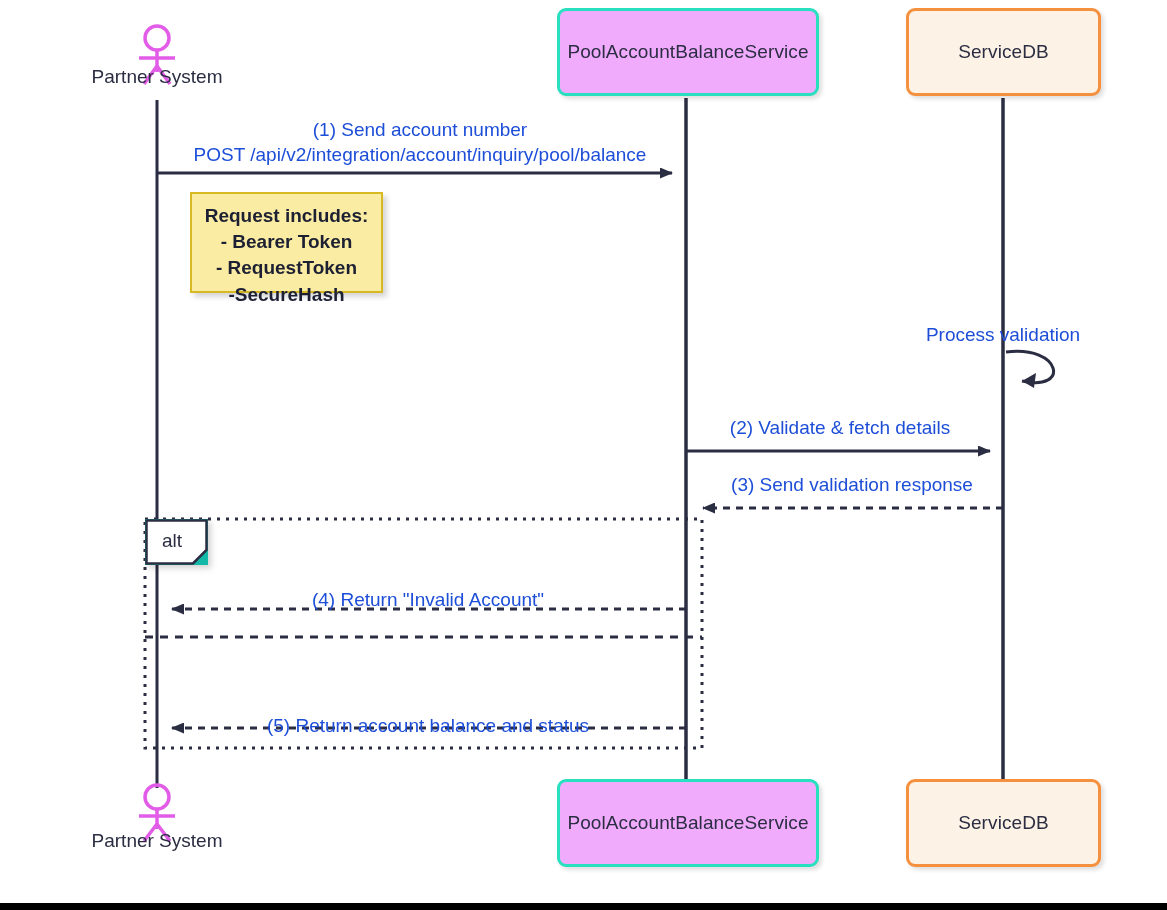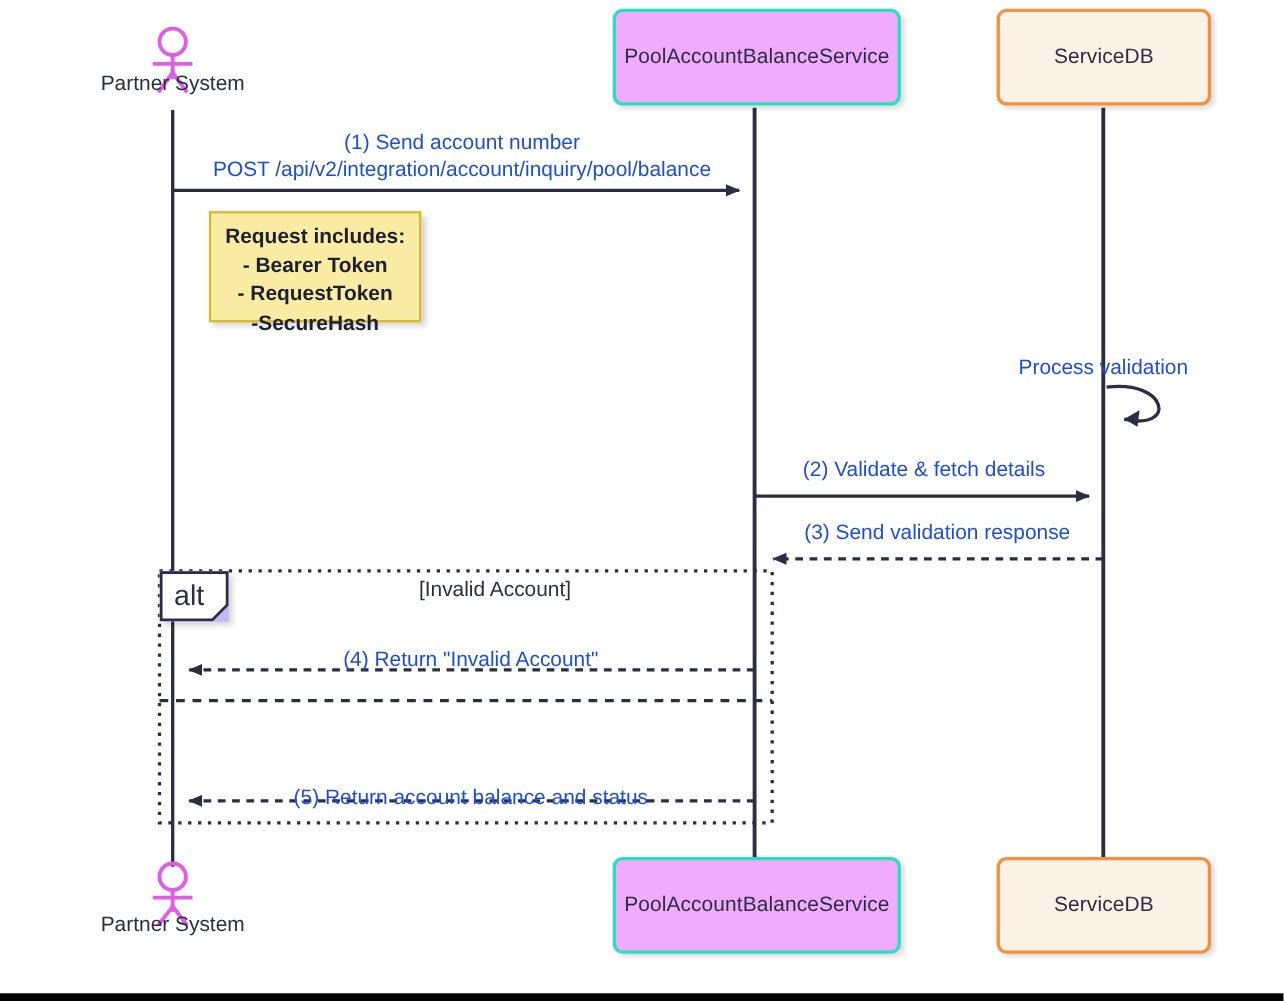--- a/index.html
+++ b/index.html
@@ -100,8 +100,8 @@
   .alt-tab {
     position: absolute;
     box-sizing: border-box;
-    background: #c4b5fd;
-    font-size: 26px;
+    background: #14b8a6;
+    font-size: 19px;
     color: #2b2d42;
     display: flex;
     align-items: center;

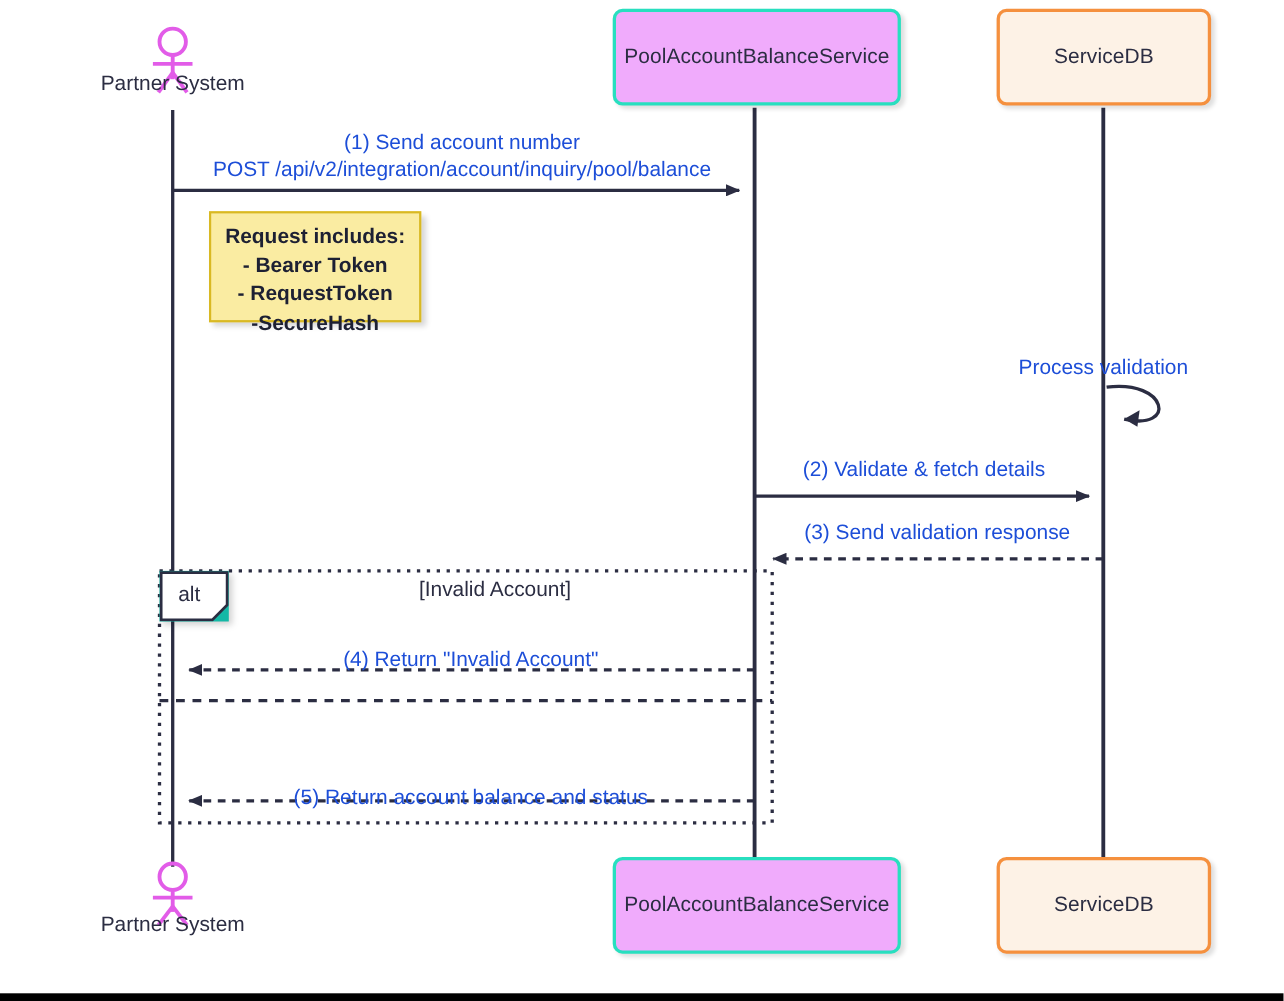--- a/index.html
+++ b/index.html
@@ -248,7 +248,6 @@
     <span class="alt-tab-text">alt</span>
   </div>
 
-  <div class="frag-label" style="left:325px; top:526px; width:250px;">[Invalid Account]</div>
 
 
   <div class="msg-label" style="left:178px; top:588px; width:500px;">(4) Return "Invalid Account"</div>

